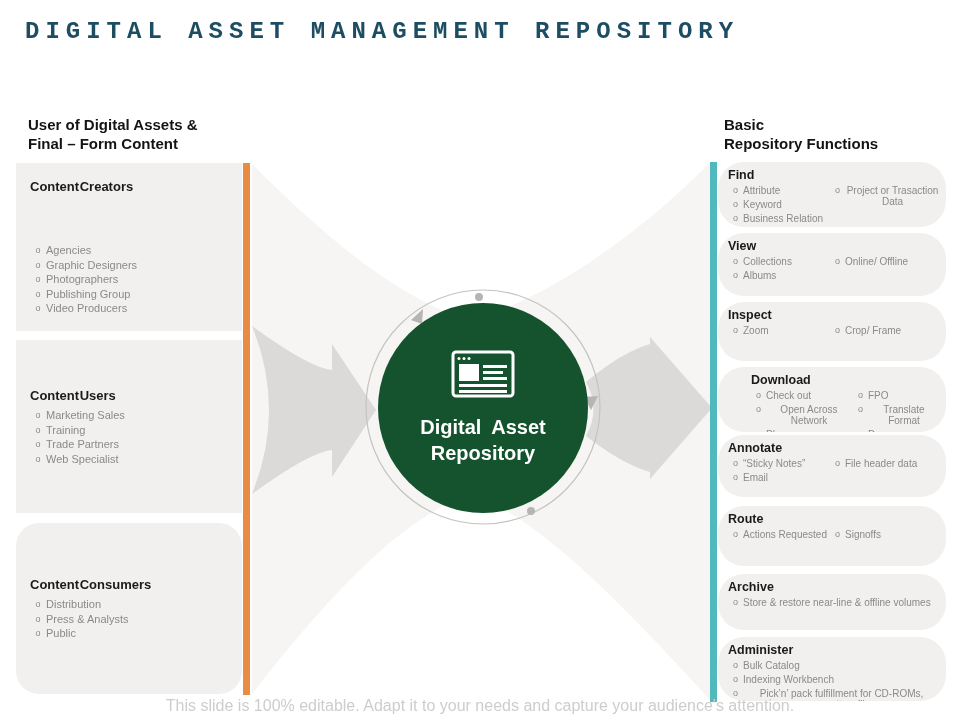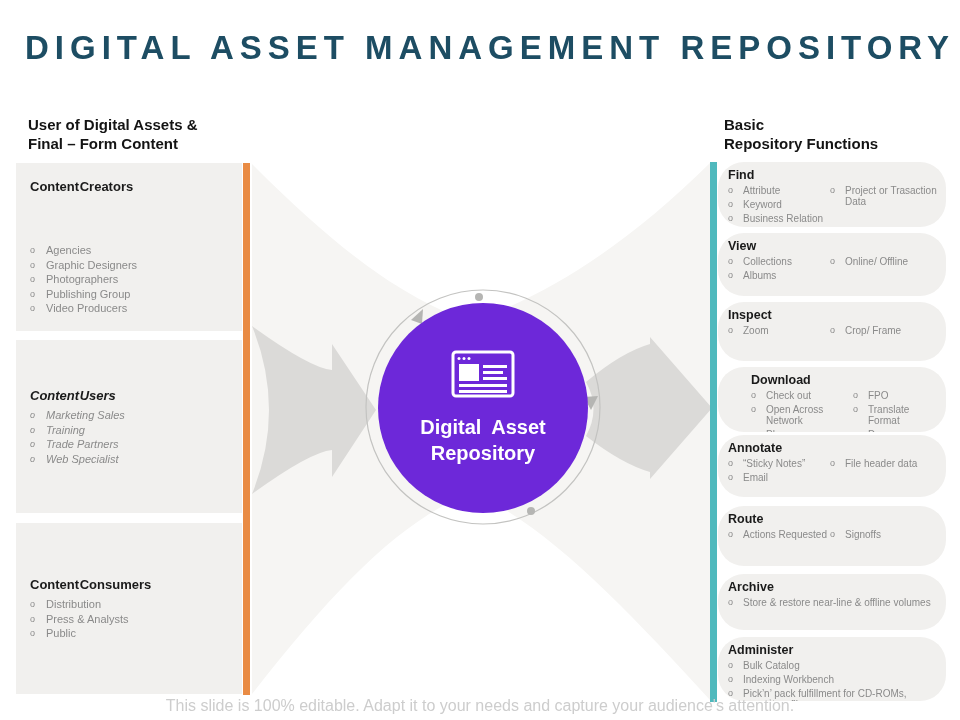--- a/index.html
+++ b/index.html
@@ -5,8 +5,8 @@
   html,body{margin:0;padding:0;background:#fff;}
   .slide{position:relative;width:960px;height:720px;background:#ffffff;overflow:hidden;
          font-family:"Liberation Sans","DejaVu Sans",sans-serif;}
-  .title{position:absolute;left:25px;top:29px;font-size:33px;font-weight:bold;
-         color:#1d4d63;letter-spacing:6px;white-space:nowrap;}
+  .title{position:absolute;left:25px;top:18px;font-size:24px;font-weight:bold;
+         color:#1d4d63;letter-spacing:6px;white-space:nowrap;font-family:Liberation Mono, monospace;}
   .col-header{position:absolute;font-size:15px;font-weight:bold;color:#141414;line-height:19px;z-index:2;}
   .left-header{left:28px;top:115px;}
   .right-header{left:724px;top:115px;}

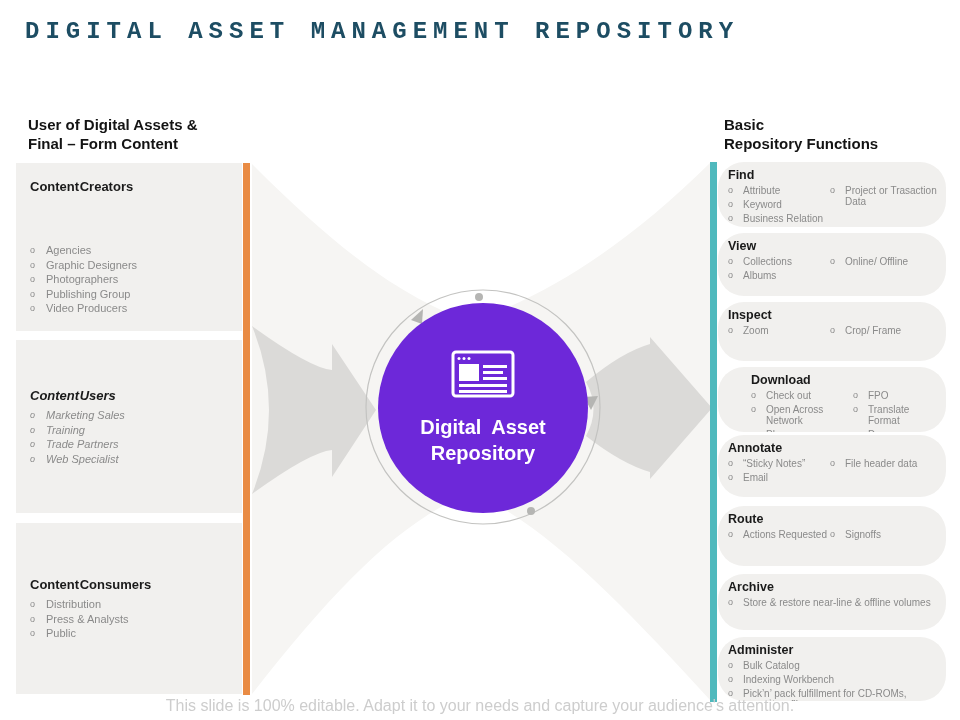--- a/index.html
+++ b/index.html
@@ -17,7 +17,7 @@
   .gbox{position:absolute;background:#f1f0ee;z-index:2;box-sizing:border-box;overflow:hidden;}
   .lbox{left:16px;width:226px;display:flex;flex-direction:column;justify-content:center;padding-left:14px;}
   .g-head{font-size:13px;font-weight:bold;color:#1a1a1a;word-spacing:-3px;margin:0 0 7px 0;}
-  .bullets{display:flex;flex-direction:column;gap:3px;}
+  .bullets{display:flex;flex-direction:column;gap:3px;text-align:center;}
   .bullet{display:flex;font-size:11px;color:#8a8a8a;line-height:11.5px;}
   .bullet .mk{flex:none;width:16px;font-size:9px;line-height:11.5px;}
   .bullet .mk::before{content:"o";}

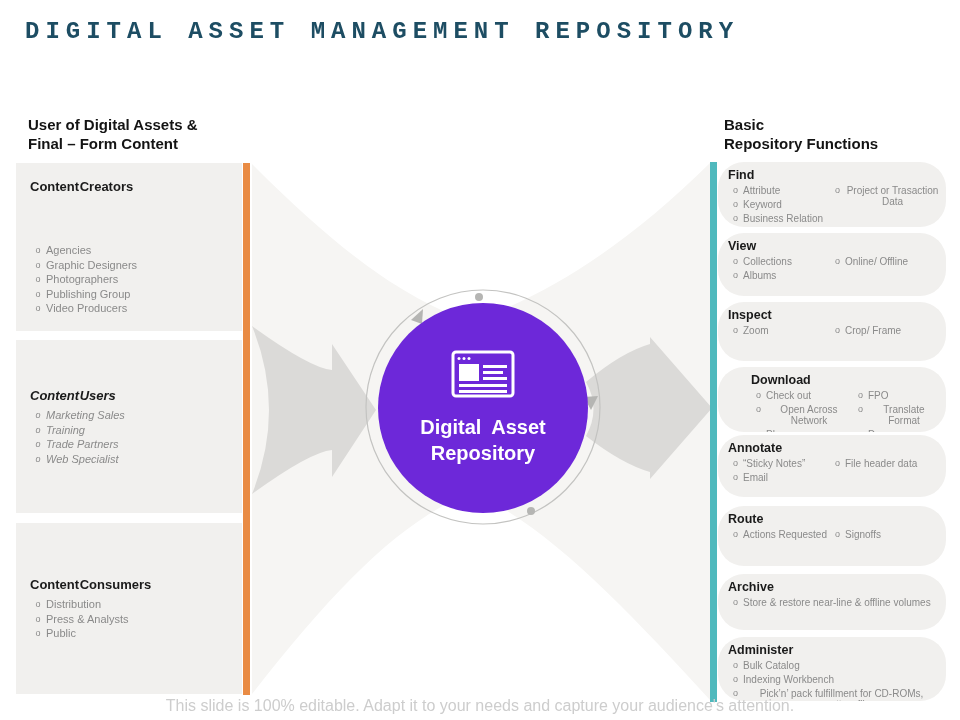--- a/index.html
+++ b/index.html
@@ -89,7 +89,7 @@
     </div>
   </div>
 
-  <div class="gbox lbox" style="top:340px;height:173px;font-style:italic;">
+  <div class="gbox lbox" style="top:340px;height:173px;">
     <div class="g-head">Content Users</div>
     <div class="bullets">
       <div class="bullet">

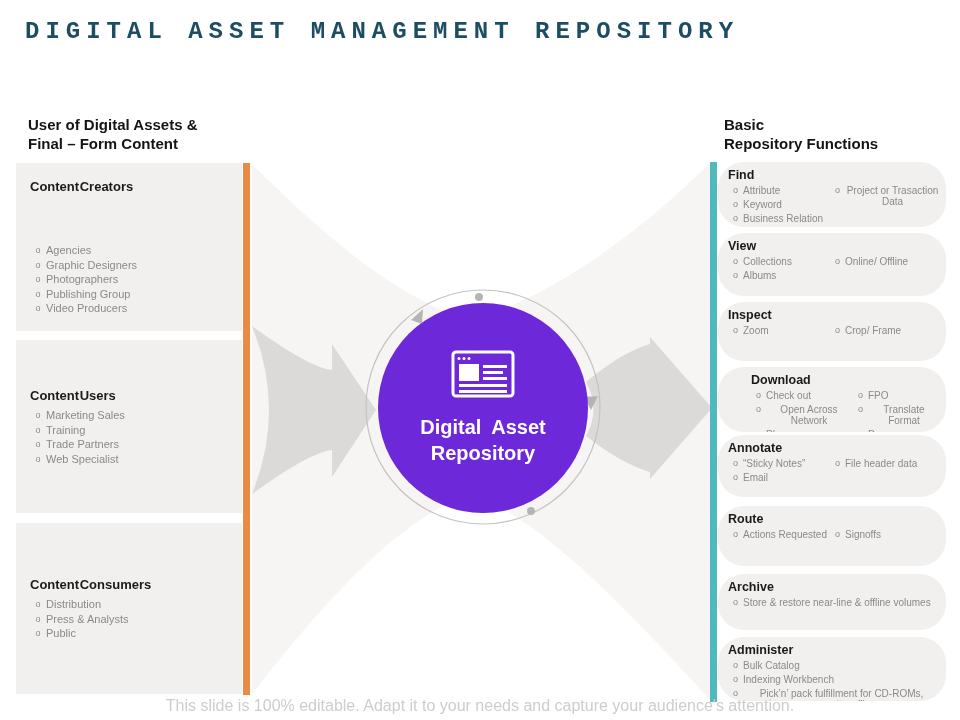--- a/index.html
+++ b/index.html
@@ -28,7 +28,7 @@
   .rcols{display:grid;grid-template-columns:101px 1fr;column-gap:1px;}
   .rcols.single{grid-template-columns:1fr;}
   .circle{position:absolute;left:378px;top:303px;width:210px;height:210px;border-radius:50%;
-          background:#6d28d9;z-index:3;display:flex;flex-direction:column;align-items:center;
+          background:#14532d;z-index:3;display:flex;flex-direction:column;align-items:center;
           justify-content:center;text-align:center;}
   .circle .label{font-size:20px;font-weight:bold;color:#ffffff;line-height:26px;word-spacing:5px;}
   .circle .icon-wrap{margin-bottom:10px;}

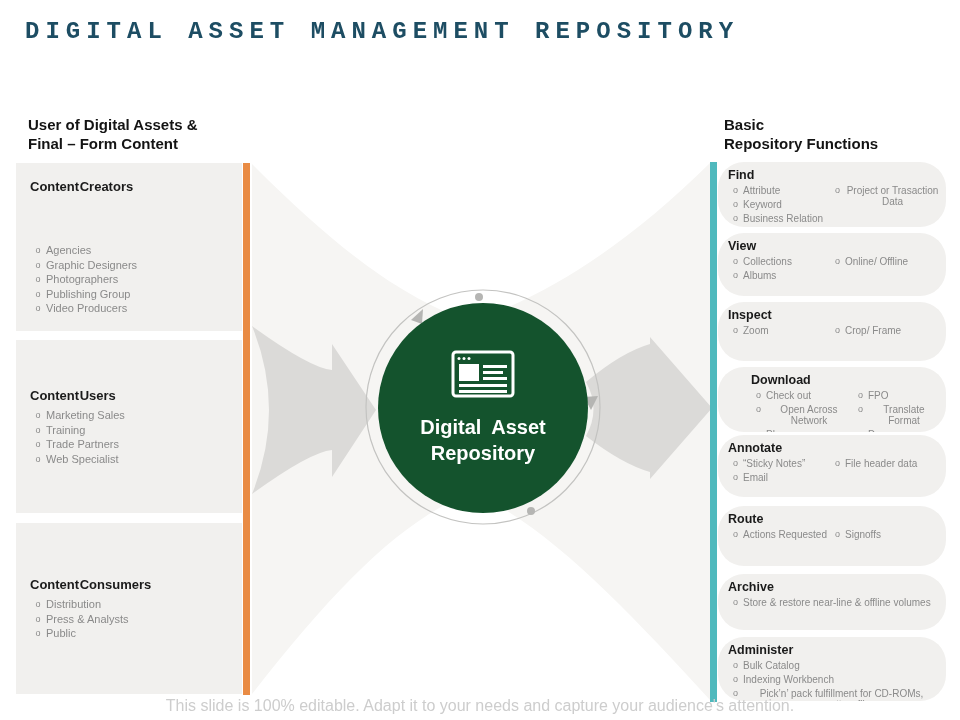--- a/index.html
+++ b/index.html
@@ -111,7 +111,7 @@
     </div>
   </div>
 
-  <div class="gbox lbox" style="top:523px;height:171px;">
+  <div class="gbox lbox" style="top:523px;height:171px;border-radius:23px;">
     <div class="g-head">Content Consumers</div>
     <div class="bullets">
       <div class="bullet">

